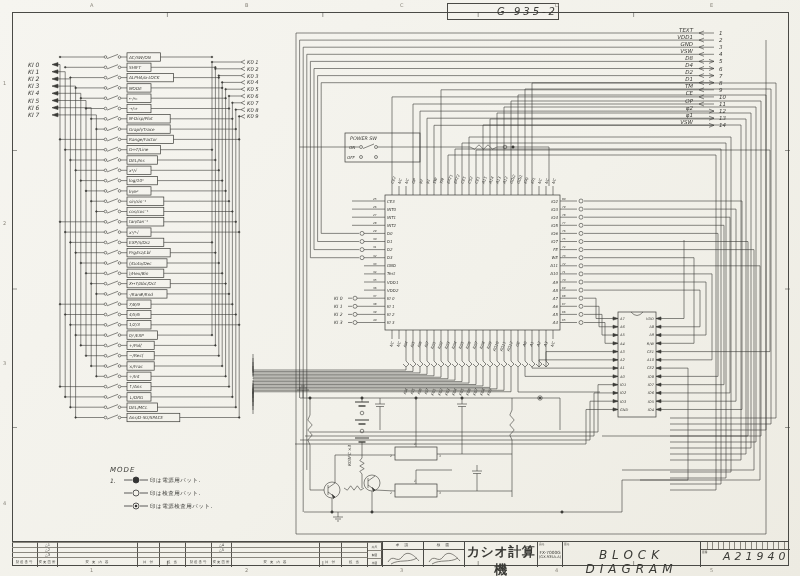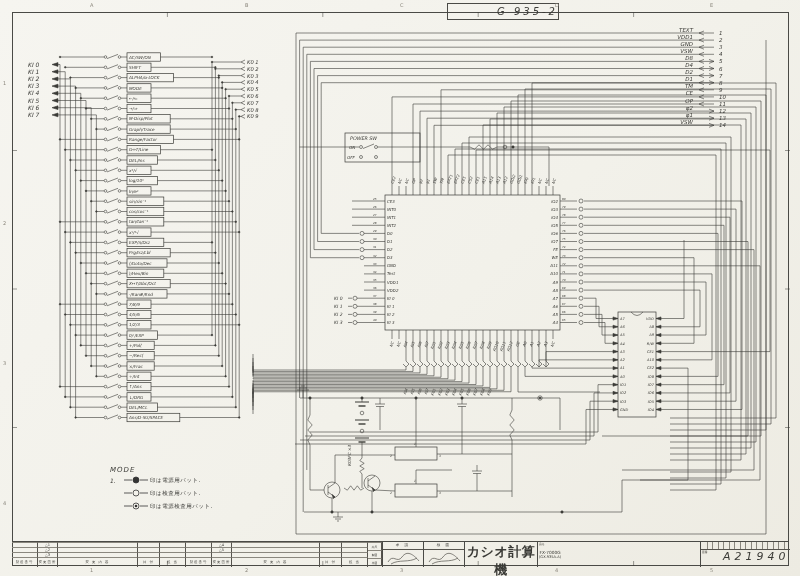--- a/index.html
+++ b/index.html
@@ -1249,6 +1249,10 @@
       <div style="margin-top:8px;text-align:center;font-size:4.3px;">FX-7000G</div>
       <div style="text-align:center;font-size:3.6px;">(GX-935A-A)</div>
     </div>
+    <div id="name-cell" class="tbx" style="left:550px;top:0;width:138px;height:25px;">
+      <span class="mini-label" style="left:1px;top:0;">図名</span>
+      <div id="name-title">BLOCK DIAGRAM</div>
+    </div>
     <div id="num-cell" class="tbx" style="left:688px;top:0;width:89px;height:25px;padding-left:22px;">
       <div id="num-strip" style="position:absolute;left:0;top:0;width:89px;height:7px;border-bottom:1px solid #55534d;">
           <div class="sq" style="left: 5.5px;"></div>

